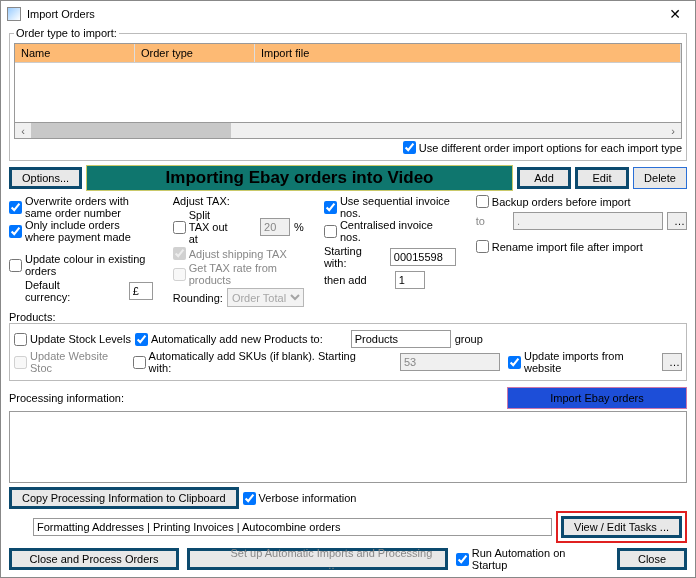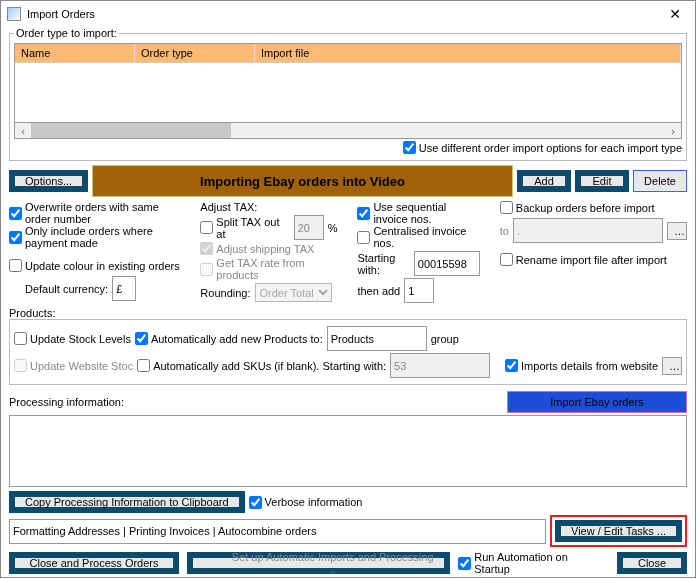--- a/index.html
+++ b/index.html
@@ -25,7 +25,7 @@
 input[type=text]{ border:1px solid #999; height:25px; padding:1px 3px; background:#fff; }
 input[type=text].dis { background:#f0f0f0; color:#888; }
 select{ border:1px solid #999; height:19px; background:#eee; }
-.btn { border:6px solid #0c4a6e; background:#e8e8e8; height:22px; padding:0 10px; cursor:default; display:inline-flex; align-items:center; justify-content:center; }
+.btn { border:3px solid #0c4a6e; background:#e8e8e8; height:22px; padding:0 10px; cursor:default; display:inline-flex; align-items:center; justify-content:center; }
 .btn.blue { border:1px solid #2a6fd6; color:#000; }
 .btn.wide { min-width:54px; }
 .btn.dis { color:#888;padding-left:38px; }

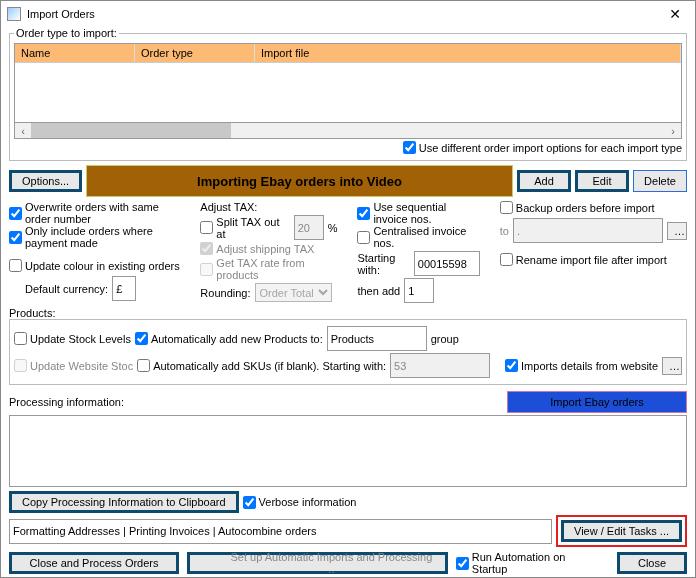--- a/index.html
+++ b/index.html
@@ -29,7 +29,7 @@
 .btn.blue { border:1px solid #2a6fd6; color:#000; }
 .btn.wide { min-width:54px; }
 .btn.dis { color:#888;padding-left:38px; }
-.status { flex:1; background:#a16207; border:1px solid #c9c96a; height:32px; display:flex; align-items:center; justify-content:center; font-weight:bold; font-size:13px; }
+.status { flex:1; background:#0f766e; border:1px solid #c9c96a; height:26px; display:flex; align-items:center; justify-content:center; font-weight:bold; font-size:17px; }
 .cols { display:flex; gap:20px; }
 .box-border { border:1px solid #bbb; padding:4px; }
 .ta { width:100%; height:72px; border:1px solid #999; resize:none; }

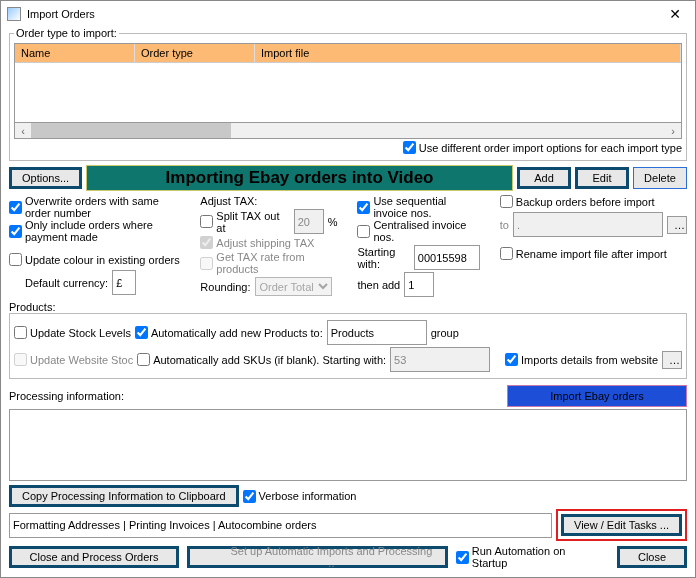--- a/index.html
+++ b/index.html
@@ -22,7 +22,7 @@
 .row.right { justify-content: flex-end; }
 label.cb { display: inline-flex; align-items: center; gap: 3px; }
 input[type=checkbox]{ width:13px; height:13px; margin:0; }
-input[type=text]{ border:1px solid #999; height:25px; padding:1px 3px; background:#fff; }
+input[type=text]{ border:1px solid #999; height:18px; padding:1px 3px; background:#fff;margin-left:24px; }
 input[type=text].dis { background:#f0f0f0; color:#888; }
 select{ border:1px solid #999; height:19px; background:#eee; }
 .btn { border:3px solid #0c4a6e; background:#e8e8e8; height:22px; padding:0 10px; cursor:default; display:inline-flex; align-items:center; justify-content:center; }

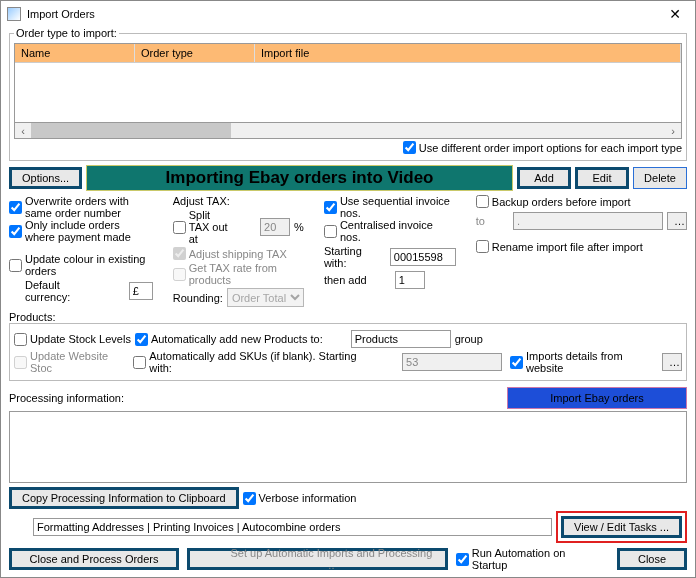--- a/index.html
+++ b/index.html
@@ -192,7 +192,7 @@
       <div style="flex:1"></div>
       <label class="cb">
           <input type="checkbox" checked="" style="">
-          <span>Imports details from website</span>
+          <span>Update imports from website</span>
         </label>
       <button class="small-sq">…</button>
     </div>

